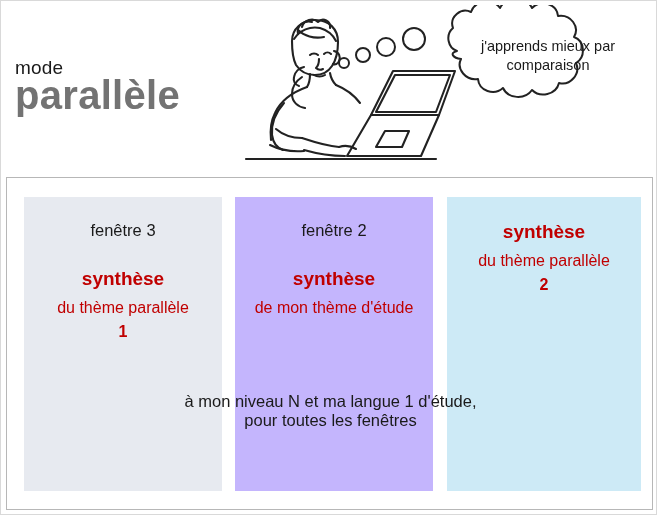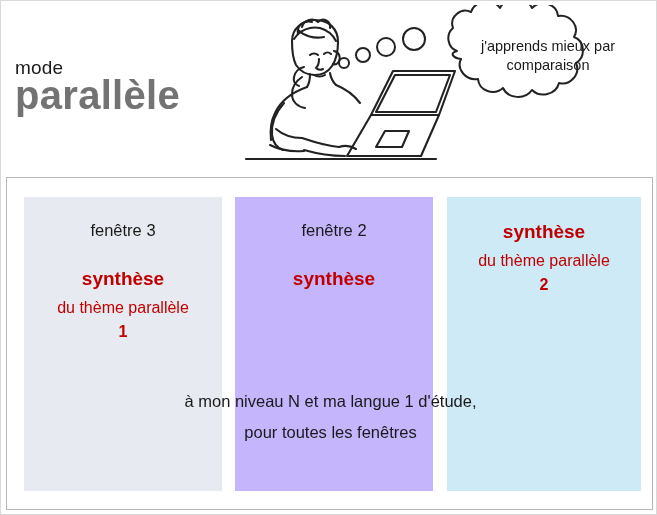--- a/index.html
+++ b/index.html
@@ -255,6 +255,9 @@
         <div class="col-inner">
           <div class="win-label">fenêtre 2</div>
           <div class="synth">synthèse</div>
+          <div class="sub">
+            <span>de mon thème d'étude</span>
+          </div>
         </div>
       </div>
 

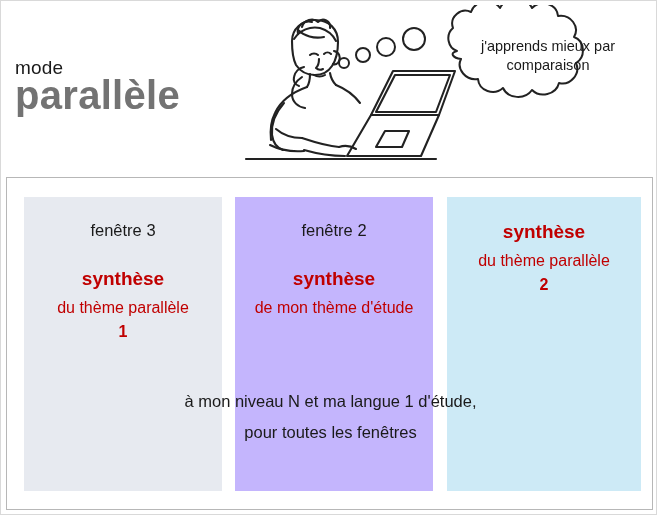--- a/index.html
+++ b/index.html
@@ -142,7 +142,6 @@
   }
   .footer-line-1 {
     font-size: 16.5px;
-    margin-bottom: 12px;
   }
   .footer-line-2 {
     font-size: 16.5px;

